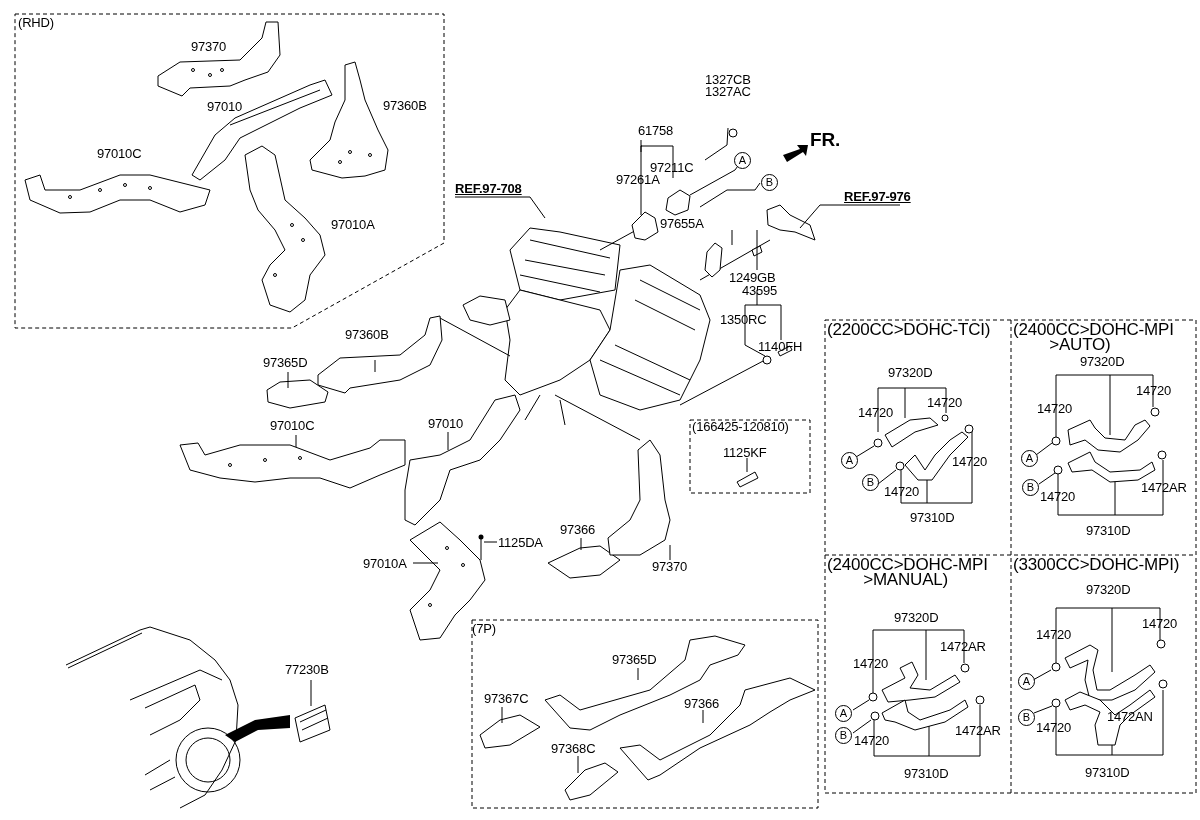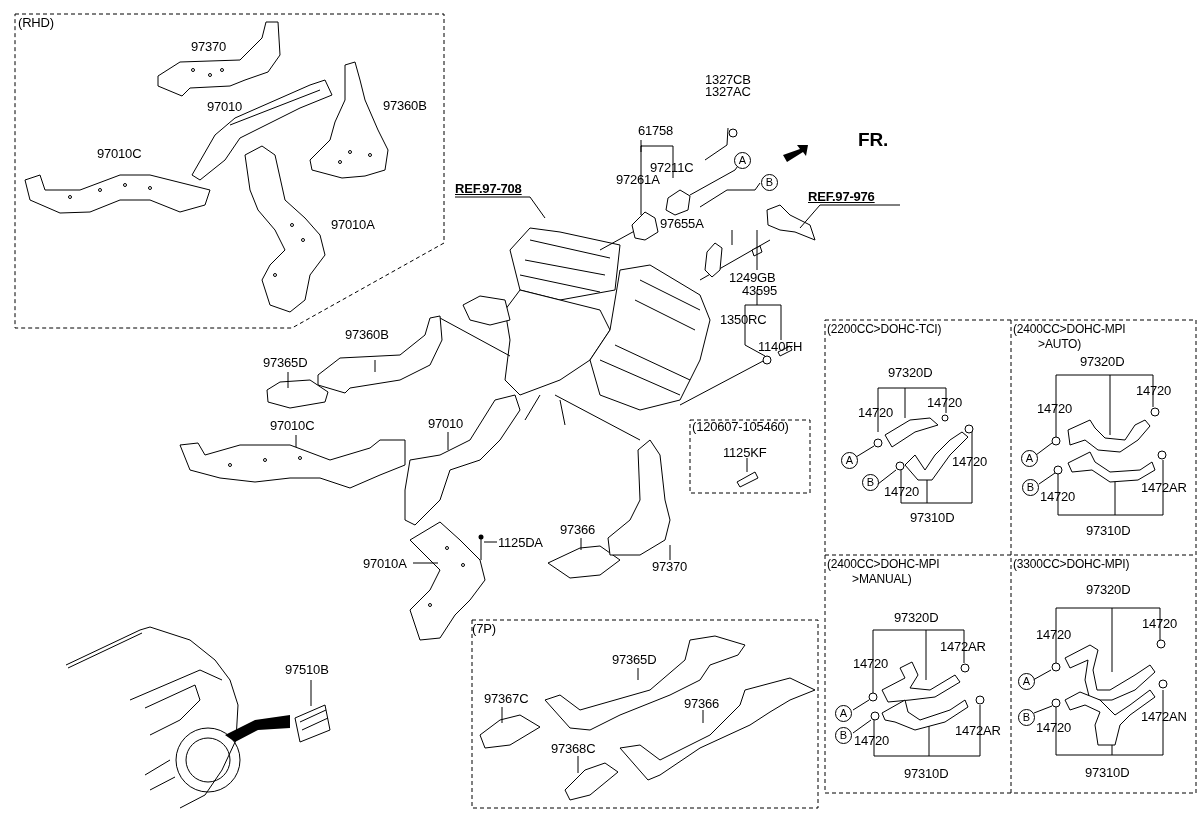--- a/index.html
+++ b/index.html
@@ -227,7 +227,7 @@
 
 <div class="lbl ref" style="left:455px;top:182px">REF.97-708</div>
 <div class="lbl ref" style="left:808px;top:190px">REF.97-976</div>
-<div class="lbl fr" style="left:858px;top:133px">FR.</div>
+<div class="lbl fr" style="left:810px;top:133px">FR.</div>
 
 <div class="lbl" style="left:638px;top:124px">61758</div>
 <div class="lbl" style="left:705px;top:73px">1327CB</div>

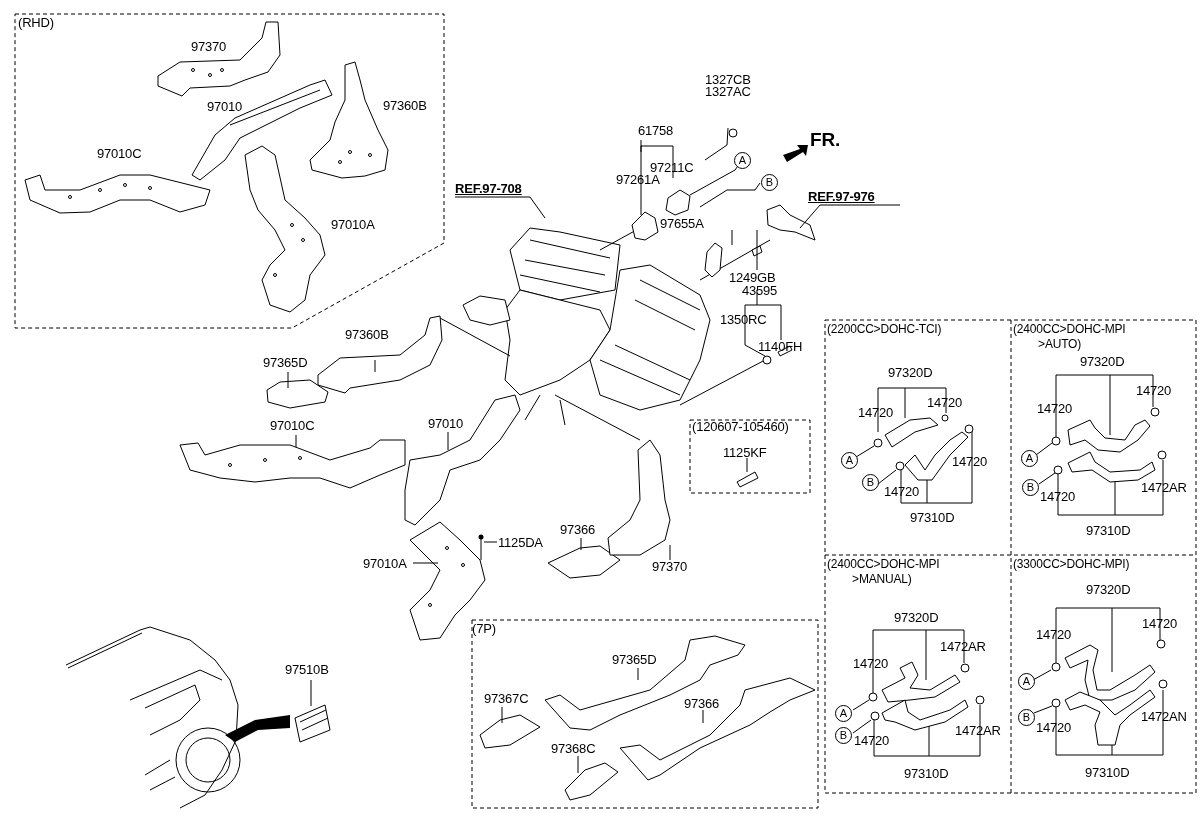--- a/index.html
+++ b/index.html
@@ -226,7 +226,7 @@
 <div class="lbl" style="left:331px;top:218px">97010A</div>
 
 <div class="lbl ref" style="left:455px;top:182px">REF.97-708</div>
-<div class="lbl ref" style="left:808px;top:190px">REF.97-976</div>
+<div class="lbl ref" style="left:844px;top:190px">REF.97-976</div>
 <div class="lbl fr" style="left:810px;top:133px">FR.</div>
 
 <div class="lbl" style="left:638px;top:124px">61758</div>

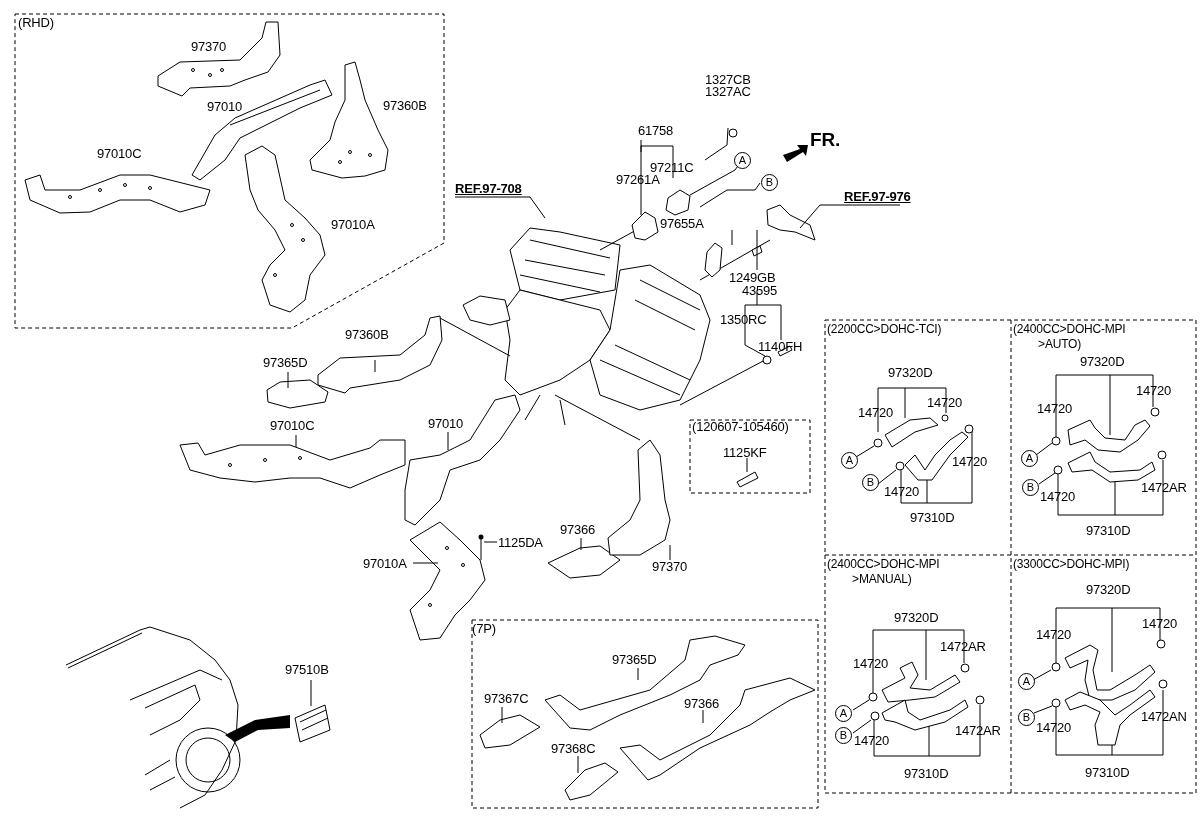--- a/index.html
+++ b/index.html
@@ -9,7 +9,7 @@
   .lbl { position:absolute; font-size:13px; line-height:14px; white-space:nowrap; color:#000; letter-spacing:-0.2px; }
   .ref { font-weight:bold; text-decoration:underline; font-size:13px; }
   .fr { font-weight:bold; font-size:19px; }
-  .boxlbl { font-size:12px; line-height:15px; white-space:pre; }
+  .boxlbl { font-size:17px; line-height:15px; white-space:pre; }
   .circ { position:absolute; width:15px; height:15px; border:1px solid #000; border-radius:50%;
           font-size:11px; line-height:15px; text-align:center; background:#fff; }
   .ln { stroke:#000; stroke-width:1; fill:none; }

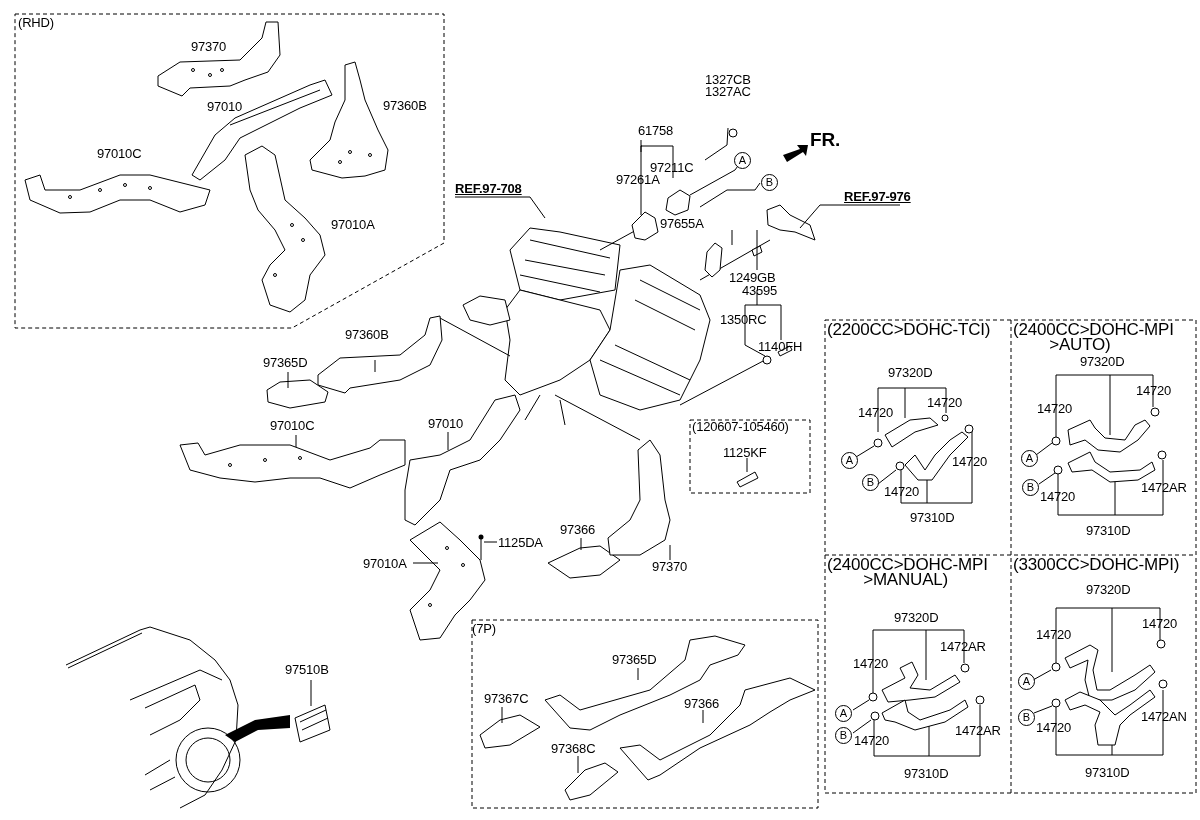--- a/index.html
+++ b/index.html
@@ -253,7 +253,7 @@
 <div class="lbl" style="left:652px;top:560px">97370</div>
 <div class="lbl" style="left:285px;top:663px">97510B</div>
 
-<div class="lbl" style="left:692px;top:420px">(120607-105460)</div>
+<div class="lbl" style="left:692px;top:420px">(166425-120810)</div>
 <div class="lbl" style="left:723px;top:446px">1125KF</div>
 
 <div class="lbl" style="left:472px;top:622px">(7P)</div>

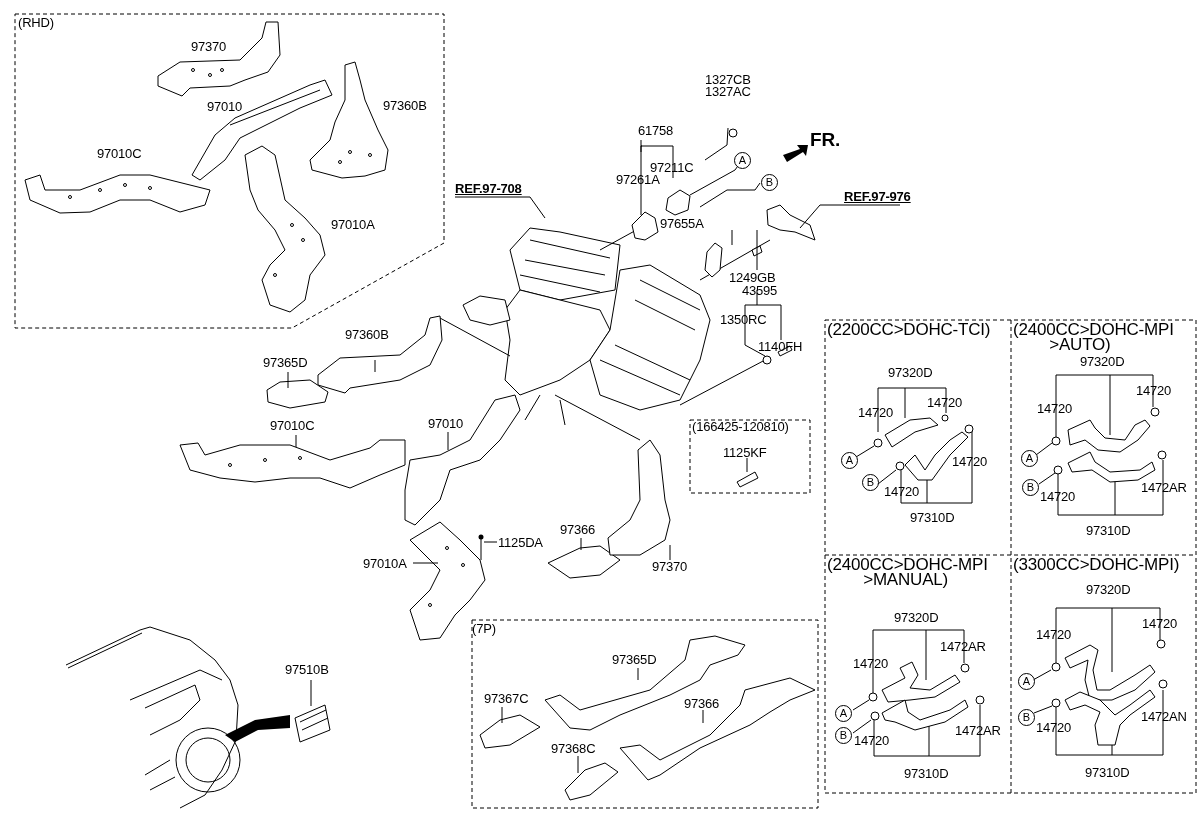--- a/index.html
+++ b/index.html
@@ -251,7 +251,7 @@
 <div class="lbl" style="left:363px;top:557px">97010A</div>
 <div class="lbl" style="left:560px;top:523px">97366</div>
 <div class="lbl" style="left:652px;top:560px">97370</div>
-<div class="lbl" style="left:285px;top:663px">97510B</div>
+<div class="lbl" style="left:285px;top:663px">77230B</div>
 
 <div class="lbl" style="left:692px;top:420px">(166425-120810)</div>
 <div class="lbl" style="left:723px;top:446px">1125KF</div>

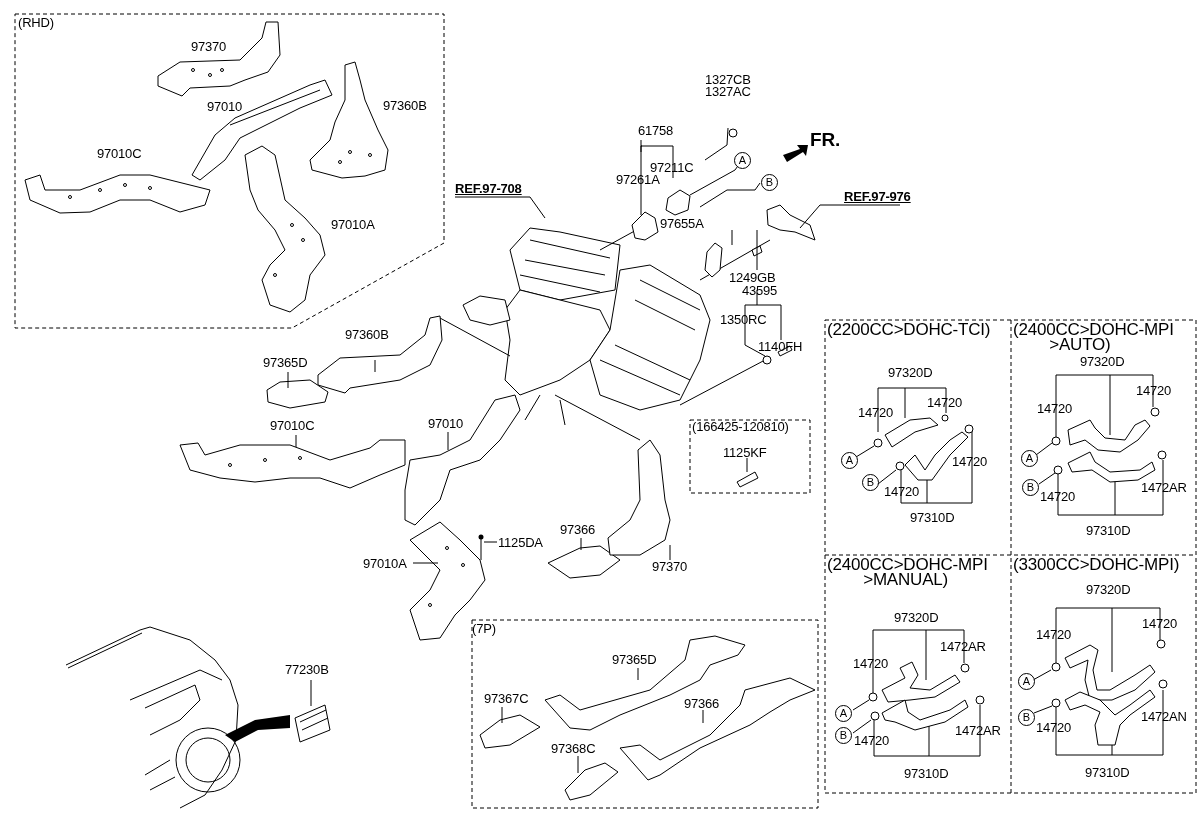--- a/index.html
+++ b/index.html
@@ -299,7 +299,7 @@
 <div class="lbl" style="left:1036px;top:628px">14720</div>
 <div class="lbl" style="left:1142px;top:617px">14720</div>
 <div class="lbl" style="left:1036px;top:721px">14720</div>
-<div class="lbl" style="left:1141px;top:710px">1472AN</div>
+<div class="lbl" style="left:1107px;top:710px">1472AN</div>
 <div class="lbl" style="left:1085px;top:766px">97310D</div>
 <div class="circ" style="left:1018px;top:673px">A</div>
 <div class="circ" style="left:1018px;top:709px">B</div>

